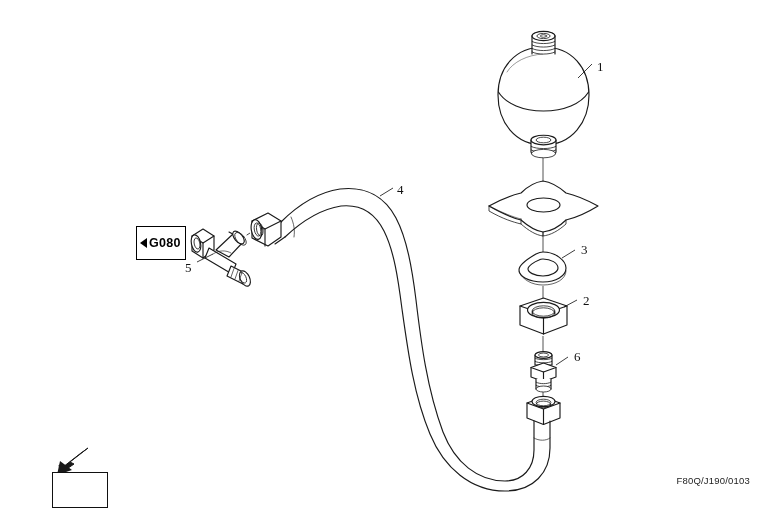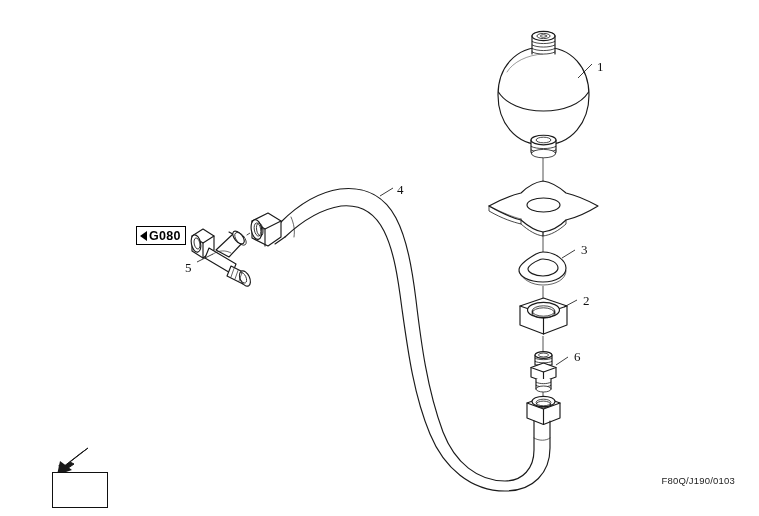--- a/index.html
+++ b/index.html
@@ -50,7 +50,7 @@
     position: absolute;
     left: 136px;
     top: 226px;
-    height: 19px;
+    height: 34px;
     box-sizing: border-box;
     border: 1.4px solid #000;
     background: #fff;

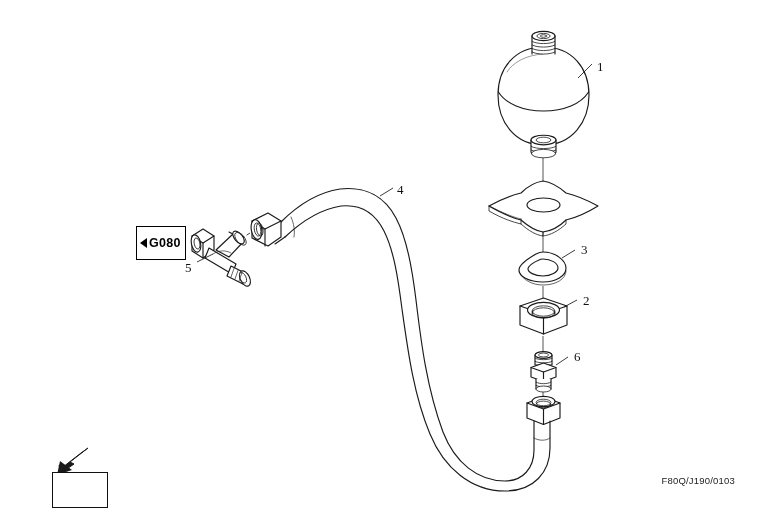--- a/index.html
+++ b/index.html
@@ -38,7 +38,7 @@
   }
   #ref-code {
     position: absolute;
-    right: 24px;
+    right: 9px;
     bottom: 30px;
     font-family: "Liberation Sans", sans-serif;
     font-size: 9.5px;

